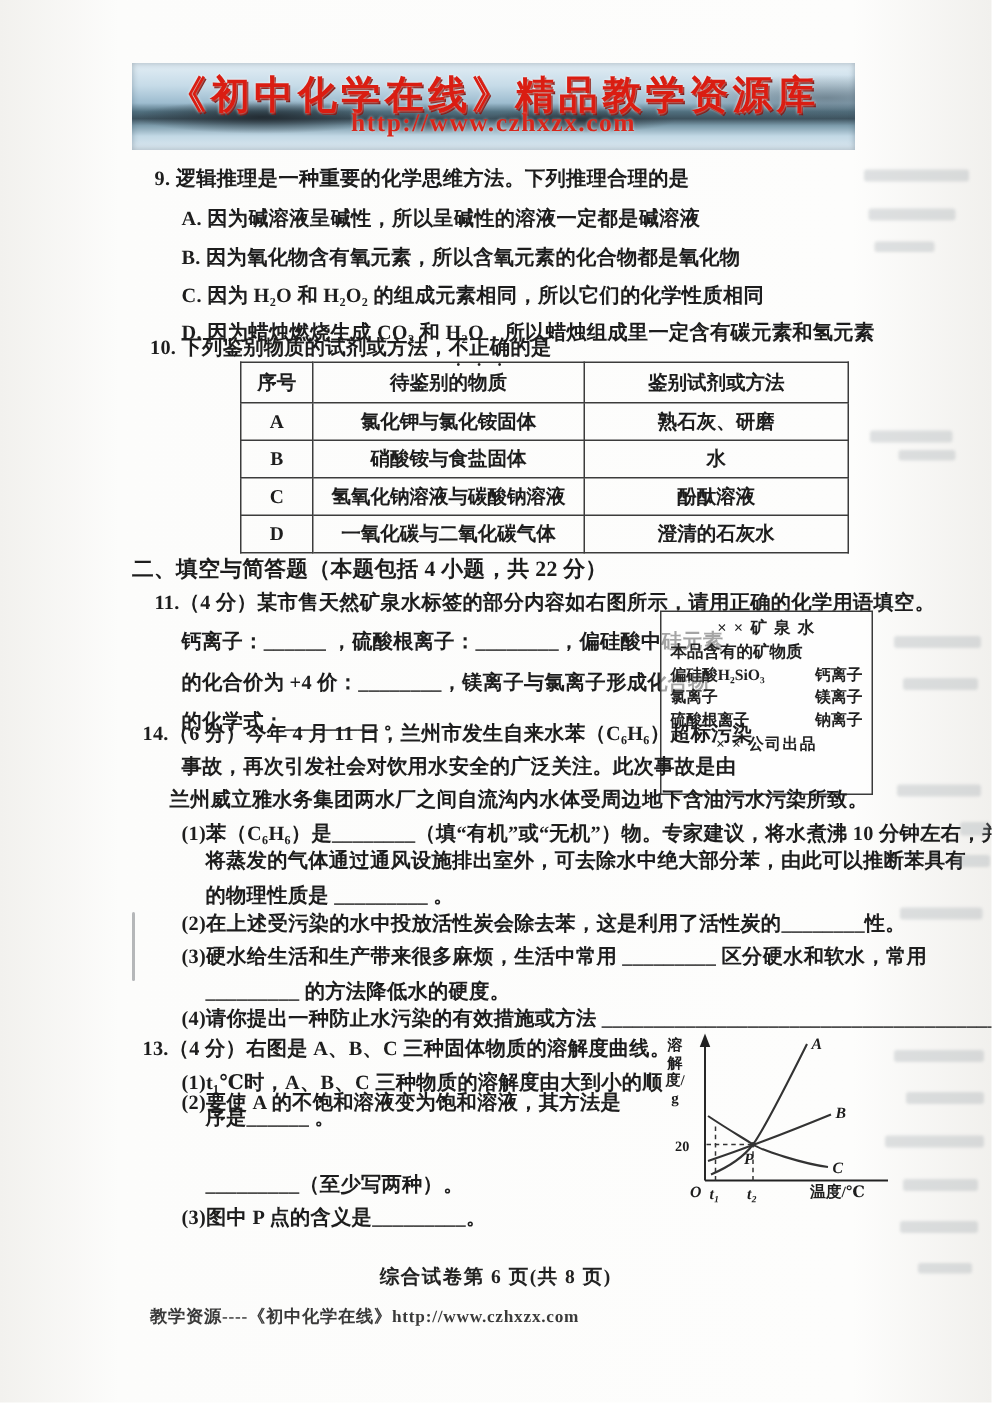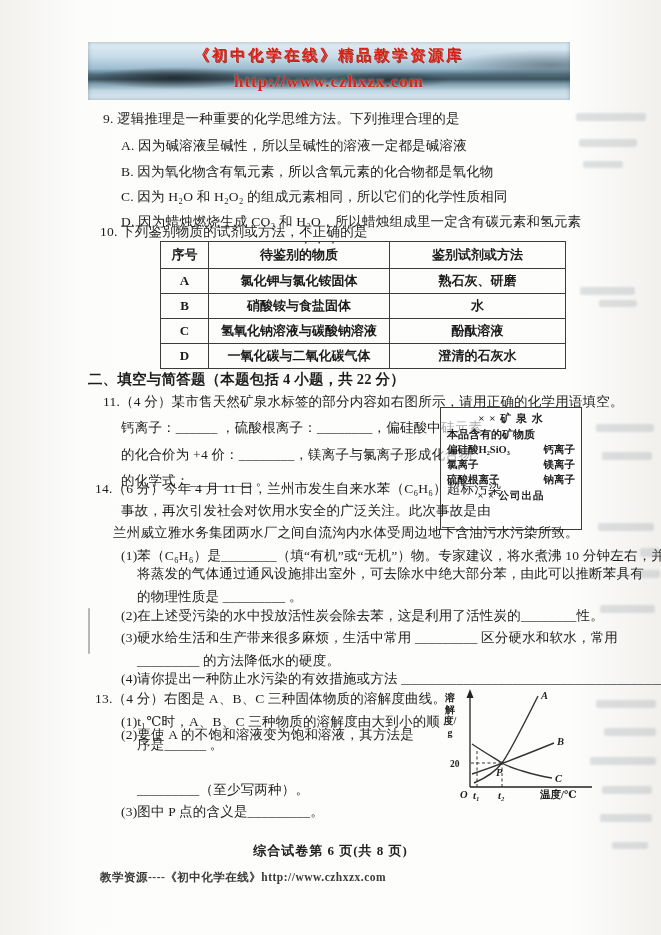--- a/index.html
+++ b/index.html
@@ -24,7 +24,7 @@
   }
   .banner-title{
     position:absolute;left:0;right:0;top:4px;text-align:center;
-    font-size:15px;font-weight:bold;letter-spacing:3px;color:#da1d12;
+    font-size:26px;font-weight:bold;letter-spacing:3px;color:#da1d12;
     text-shadow:0 0 2px rgba(255,255,255,.85),1px 1px 0 #7e0d08;
   }
   .banner-url{

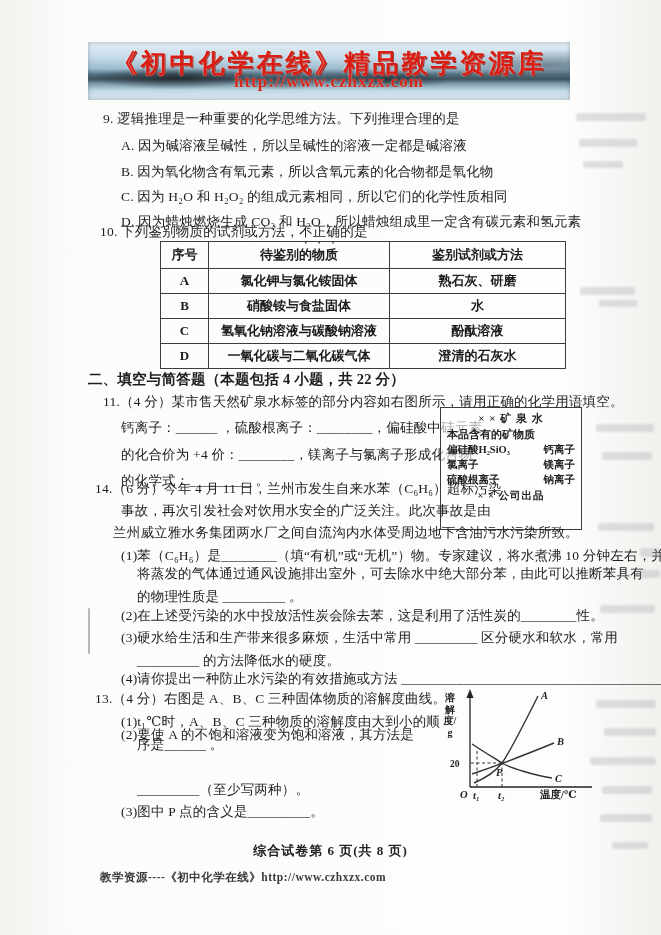--- a/index.html
+++ b/index.html
@@ -35,7 +35,7 @@
   
   .line{
     position:absolute;white-space:nowrap;
-    font-size:13.5px;font-weight:400;letter-spacing:.2px;color:#1d1d1d;
+    font-size:13.5px;font-weight:700;letter-spacing:.2px;color:#1d1d1d;
   }
   .sec{font-size:14.5px;font-weight:700;}
   .emph{

